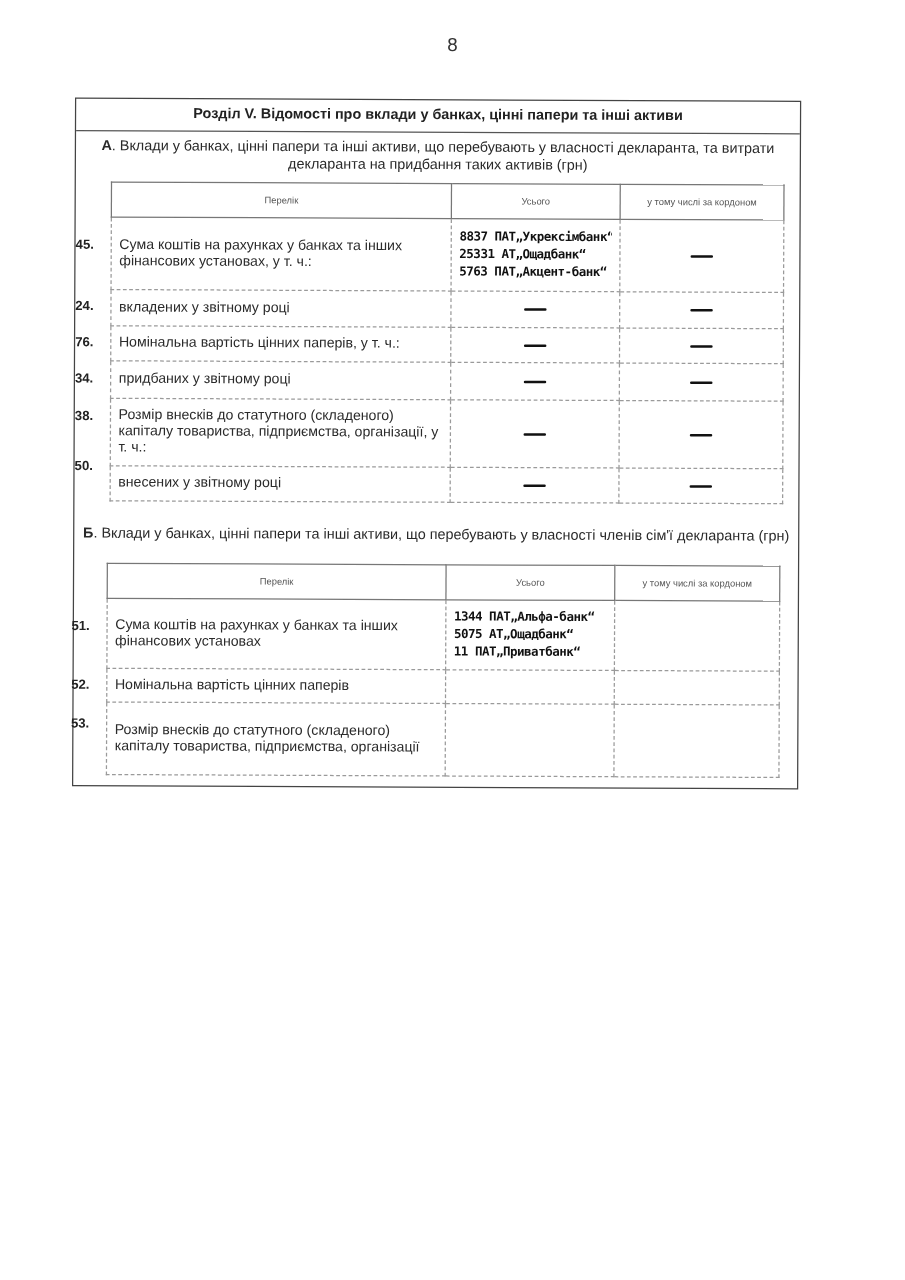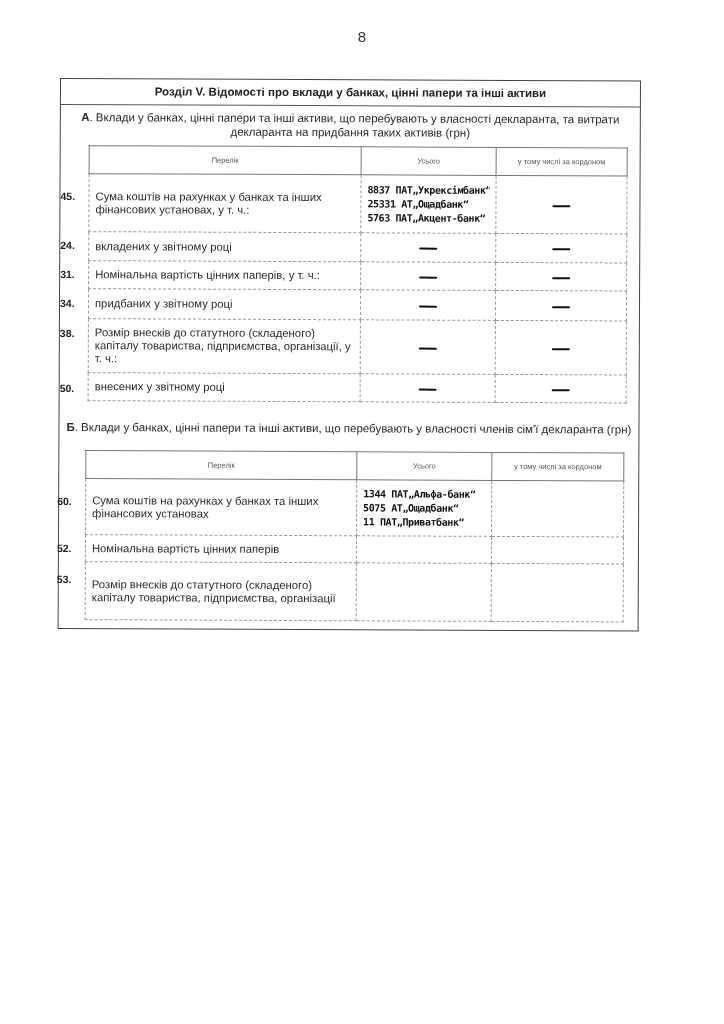--- a/index.html
+++ b/index.html
@@ -70,7 +70,7 @@
 
   <div class="rownum" style="left:0px;top:111px">45.</div>
   <div class="rownum" style="left:0px;top:160px">24.</div>
-  <div class="rownum" style="left:0px;top:189px">31.</div>
+  <div class="rownum" style="left:0px;top:189px">76.</div>
   <div class="rownum" style="left:0px;top:218px">34.</div>
   <div class="rownum" style="left:0px;top:248px">38.</div>
   <div class="rownum" style="left:0px;top:303px">50.</div>

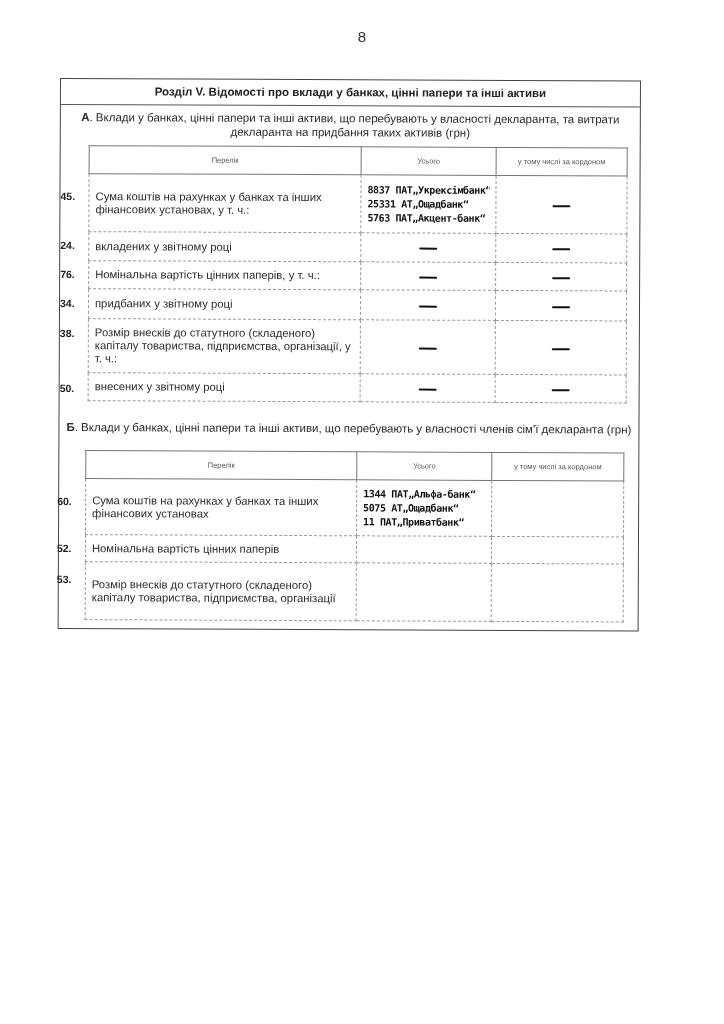--- a/index.html
+++ b/index.html
@@ -73,7 +73,7 @@
   <div class="rownum" style="left:0px;top:189px">76.</div>
   <div class="rownum" style="left:0px;top:218px">34.</div>
   <div class="rownum" style="left:0px;top:248px">38.</div>
-  <div class="rownum" style="left:0px;top:303px">50.</div>
+  <div class="rownum" style="left:0px;top:288px">50.</div>
 
   <table class="grid" style="left:28px;top:66px;width:538px">
     <colgroup>

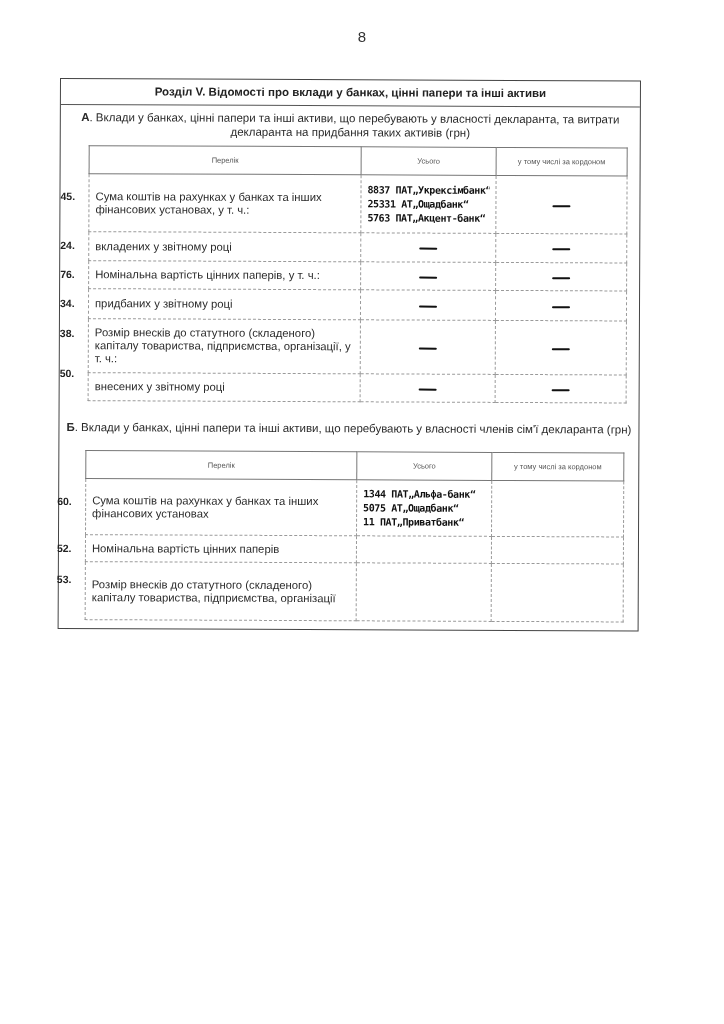--- a/index.html
+++ b/index.html
@@ -128,7 +128,7 @@
     <b>Б</b><span>. Вклади у банках, цінні папери та інші активи, що перебувають у власності членів сім'ї декларанта (грн)</span>
   </div>
 
-  <div class="rownum" style="left:-2px;top:416px">60.</div>
+  <div class="rownum" style="left:-2px;top:416px">51.</div>
   <div class="rownum" style="left:-2px;top:463px">52.</div>
   <div class="rownum" style="left:-2px;top:494px">53.</div>
 

